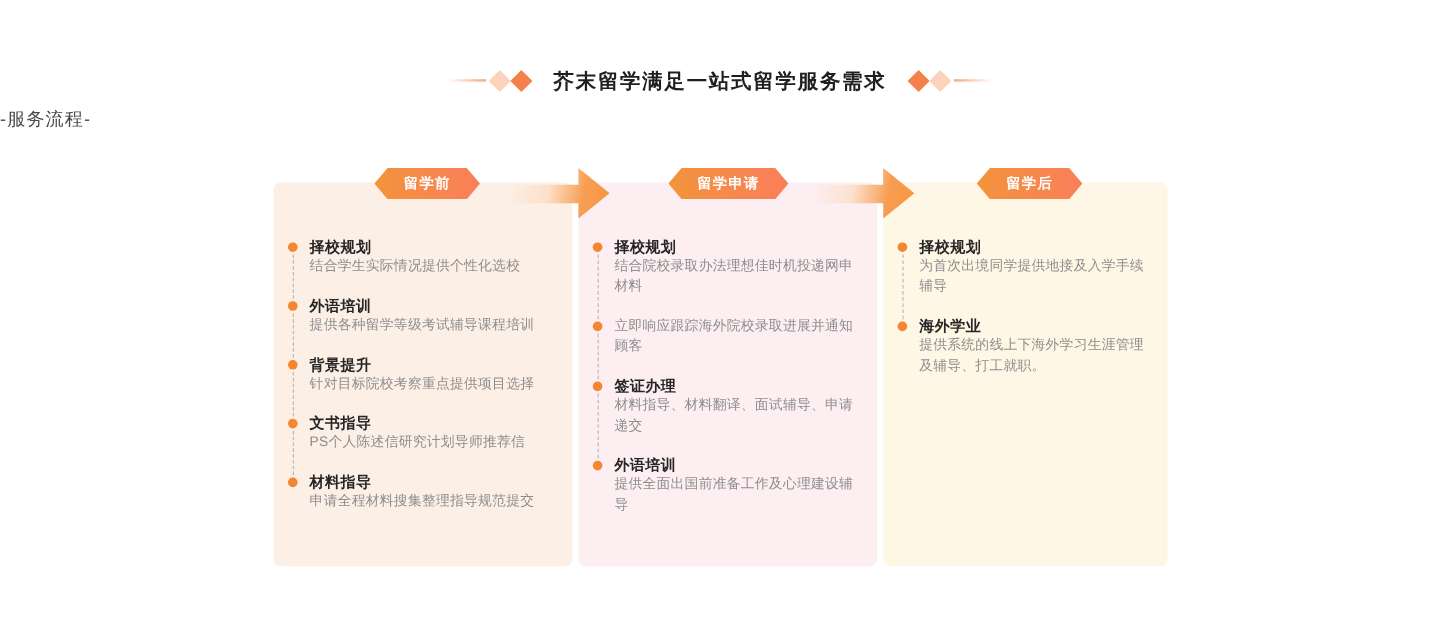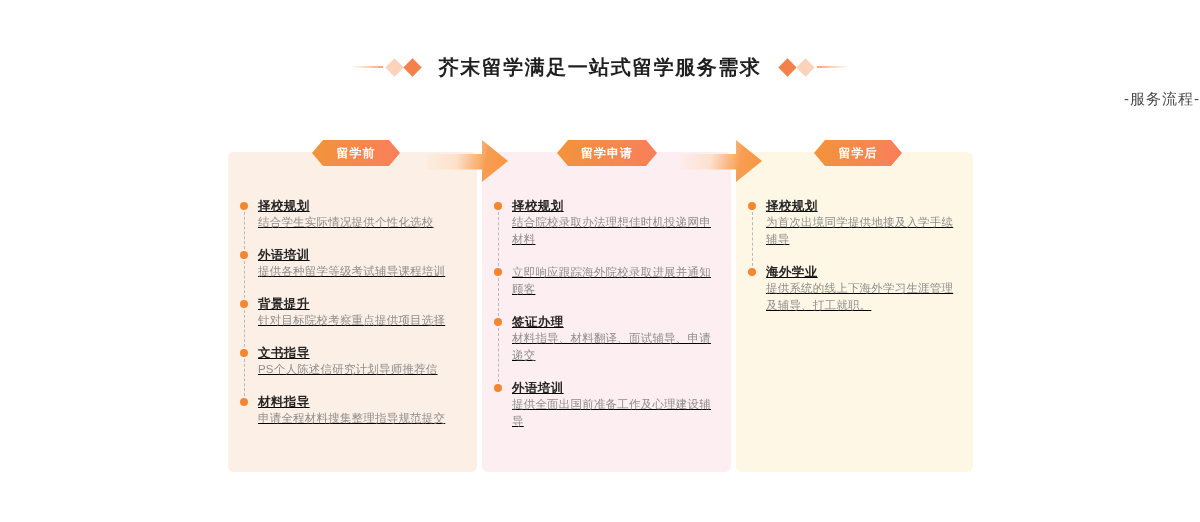--- a/index.html
+++ b/index.html
@@ -34,7 +34,7 @@
   .diamond.dark{background:#f4814b;}
   .deco-group{display:flex;align-items:center;gap:5px;}
   #page-title{
-    font-size:20px;font-weight:bold;color:#1f1f1f;
+    font-size:17px;font-weight:bold;color:#1f1f1f;
     letter-spacing:1.5px;white-space:nowrap;
     padding:0 10px;
   }

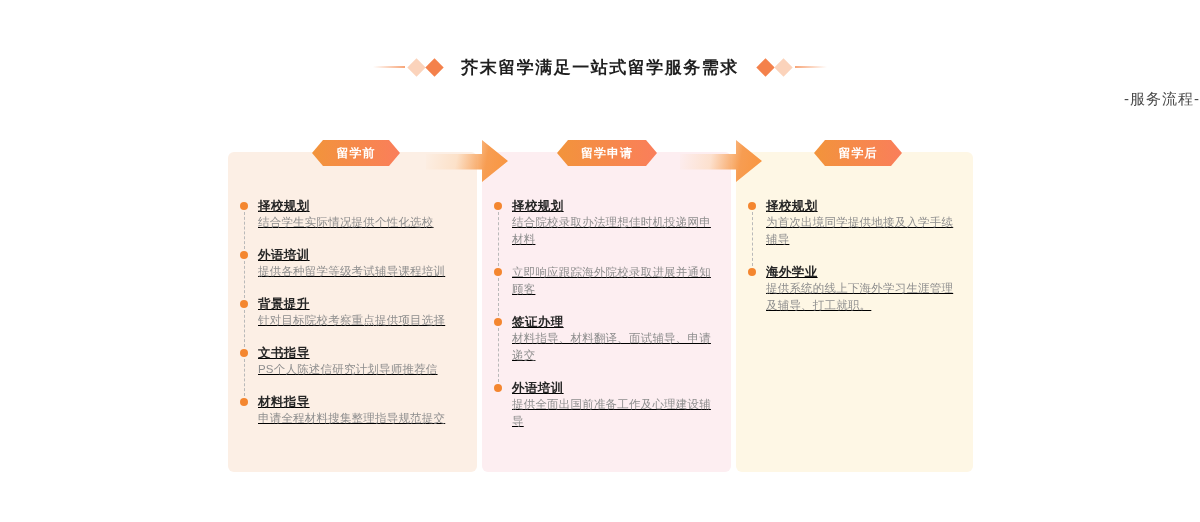--- a/index.html
+++ b/index.html
@@ -40,7 +40,7 @@
   }
   #subtitle{
     position:absolute;left:0;top:90px;width:1200px;
-    text-align:right;font-size:15px;color:#4a4a4a;letter-spacing:1px;
+    text-align:left;font-size:15px;color:#4a4a4a;letter-spacing:1px;
   }
 
   

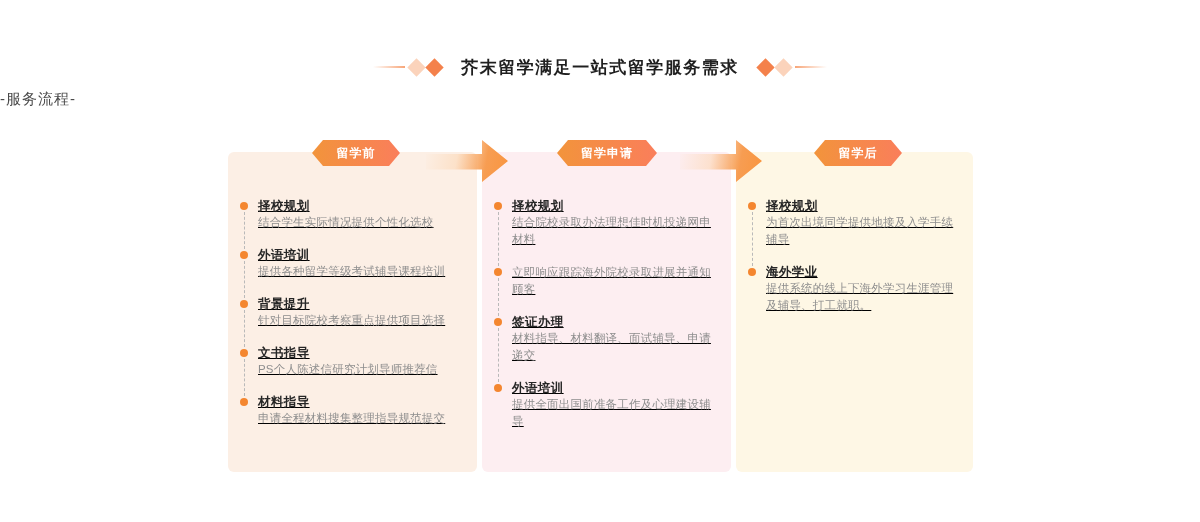--- a/index.html
+++ b/index.html
@@ -90,7 +90,6 @@
     position:relative;
     padding-left:30px;padding-right:14px;
     margin-bottom:16px;
-    text-decoration:underline;
   }
   .item .dot{
     position:absolute;left:12px;top:4px;

